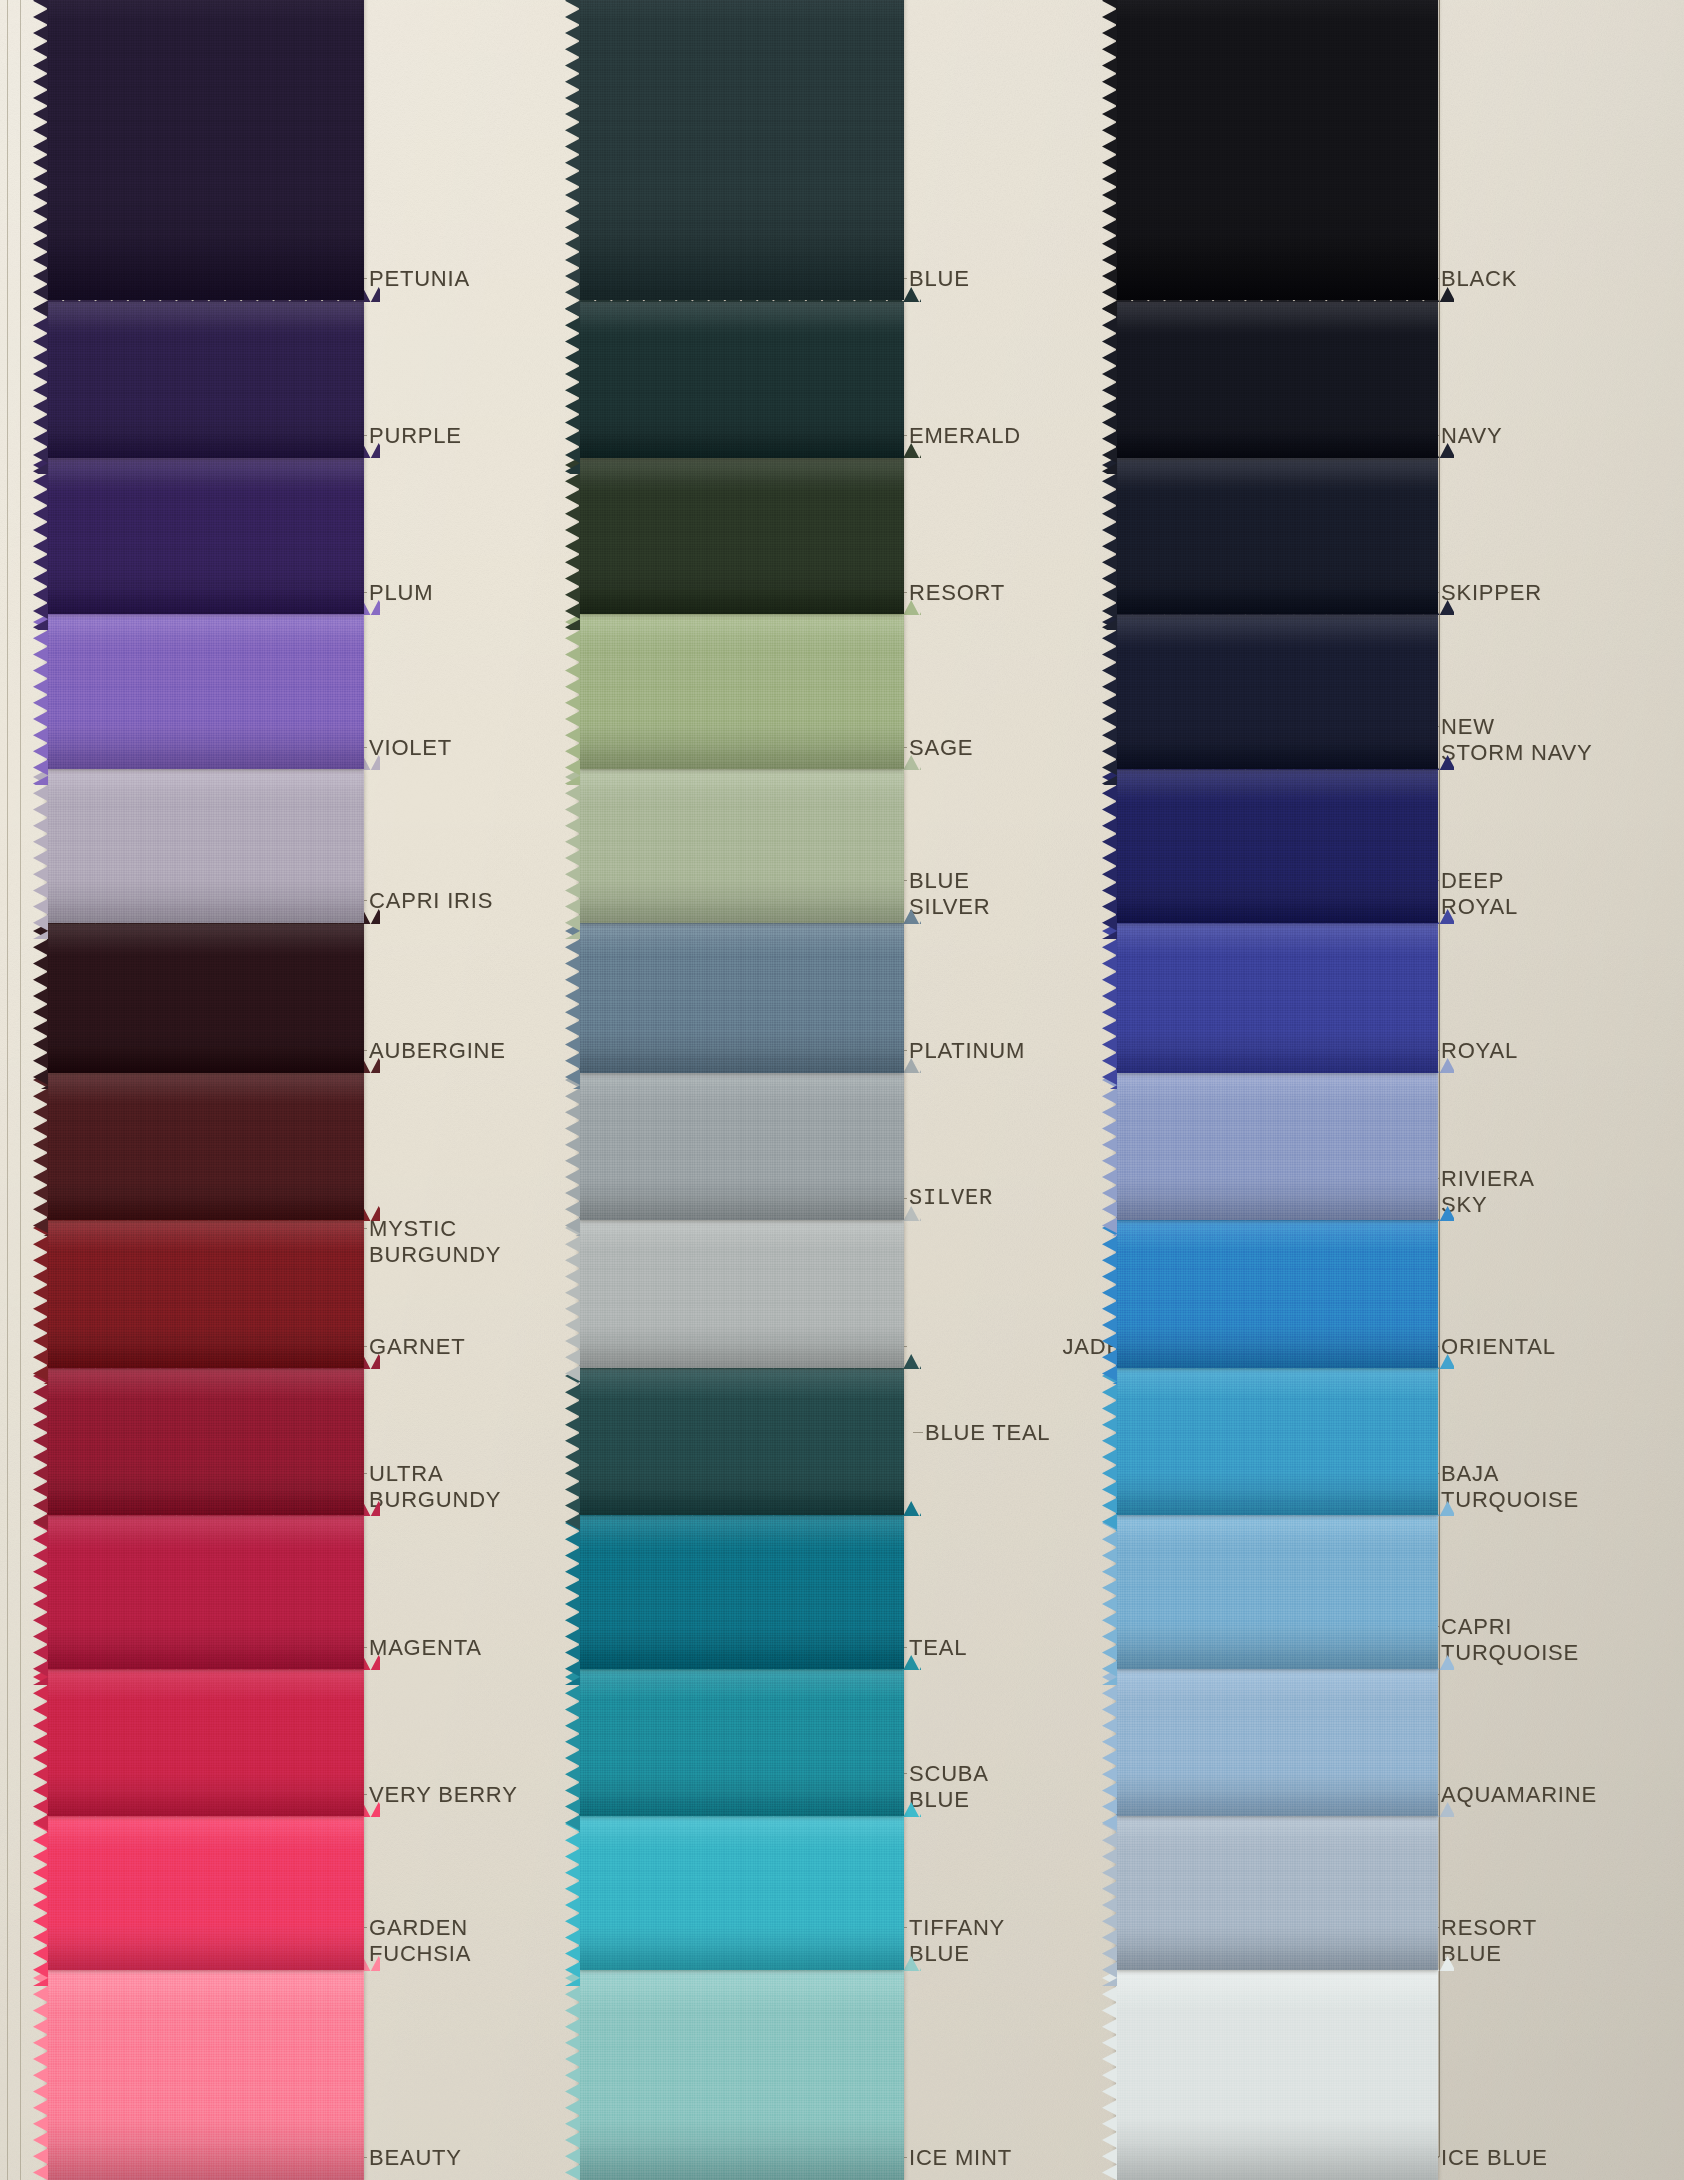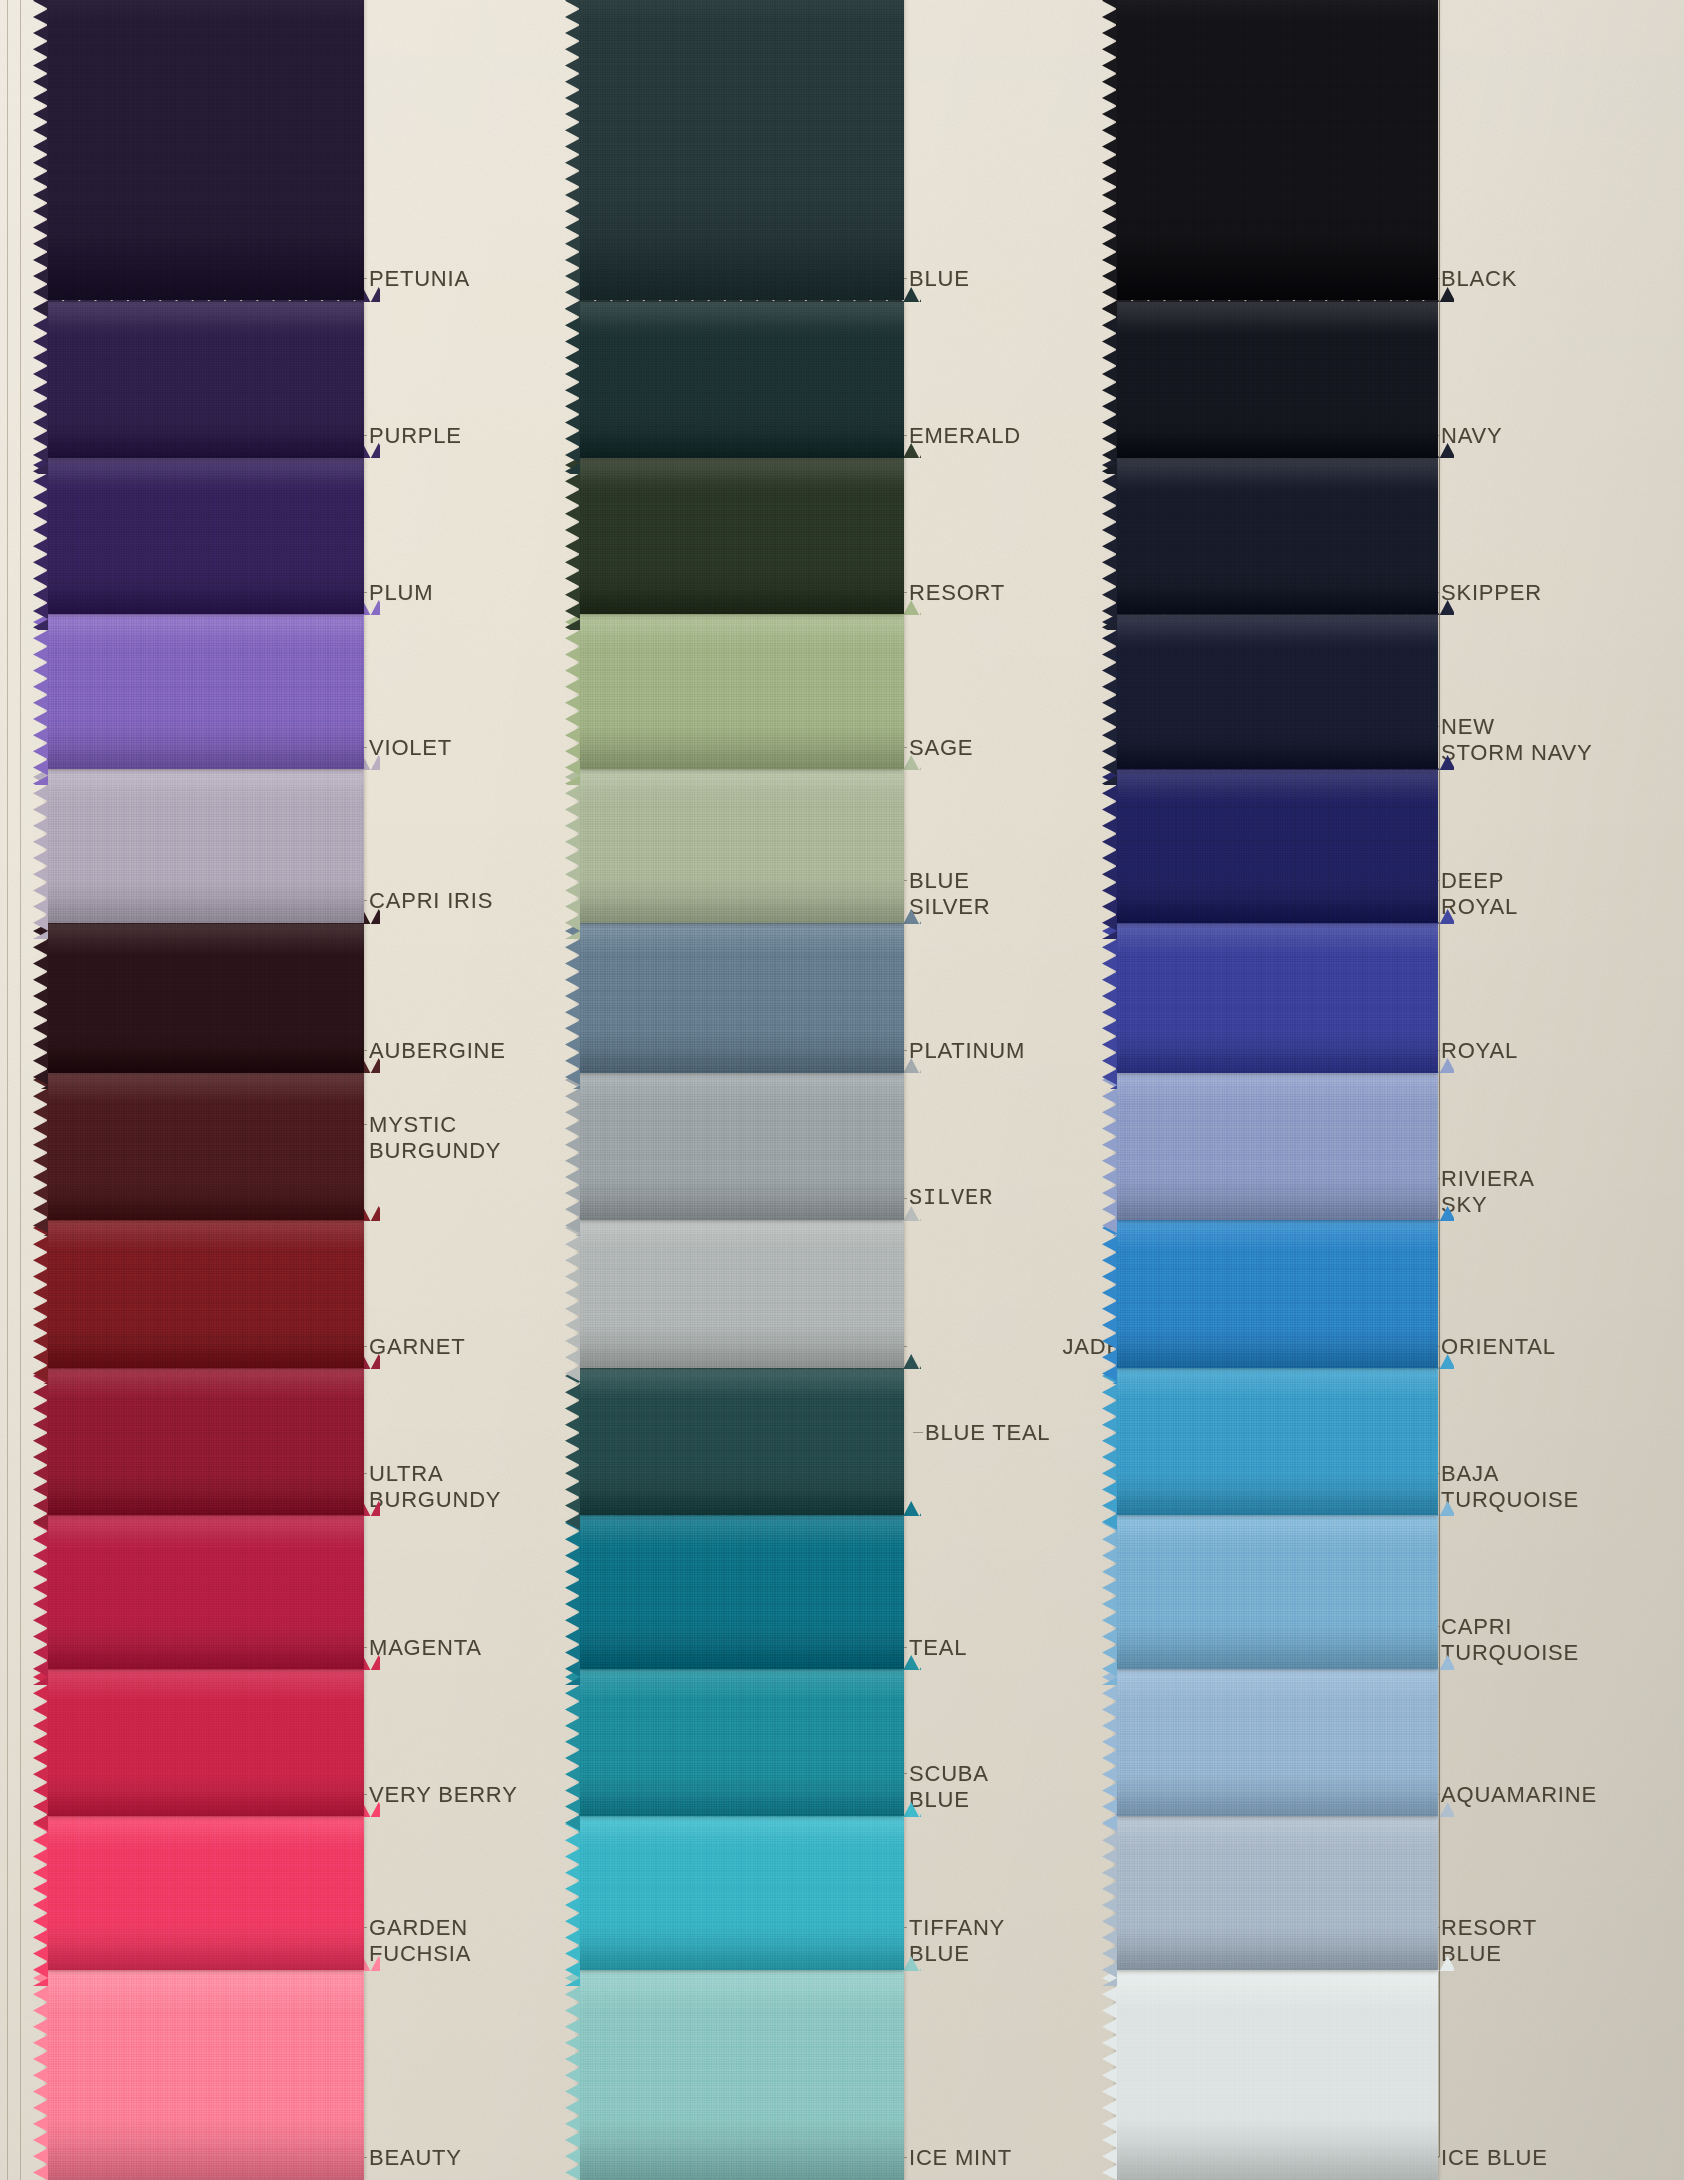--- a/index.html
+++ b/index.html
@@ -338,7 +338,7 @@
       <div class="label" style="top: 735px;"><span class="ln">VIOLET</span><span class="tick" style="top: 12px;"></span></div>
       <div class="label" style="top: 888px;"><span class="ln">CAPRI IRIS</span><span class="tick" style="top: 12px;"></span></div>
       <div class="label" style="top: 1038px;"><span class="ln">AUBERGINE</span><span class="tick" style="top: 12px;"></span></div>
-      <div class="label" style="top: 1112px;"><span class="ln">MYSTIC</span><span class="ln">BURGUNDY</span><span class="tick" style="top: 12px;"></span></div>
+      <div class="label" style="top: 1216px;"><span class="ln">MYSTIC</span><span class="ln">BURGUNDY</span><span class="tick" style="top: 12px;"></span></div>
       <div class="label" style="top: 1334px;"><span class="ln">GARNET</span><span class="tick" style="top: 12px;"></span></div>
       <div class="label" style="top: 1461px;"><span class="ln">ULTRA</span><span class="ln">BURGUNDY</span><span class="tick" style="top: 12px;"></span></div>
       <div class="label" style="top: 1635px;"><span class="ln">MAGENTA</span><span class="tick" style="top: 12px;"></span></div>

